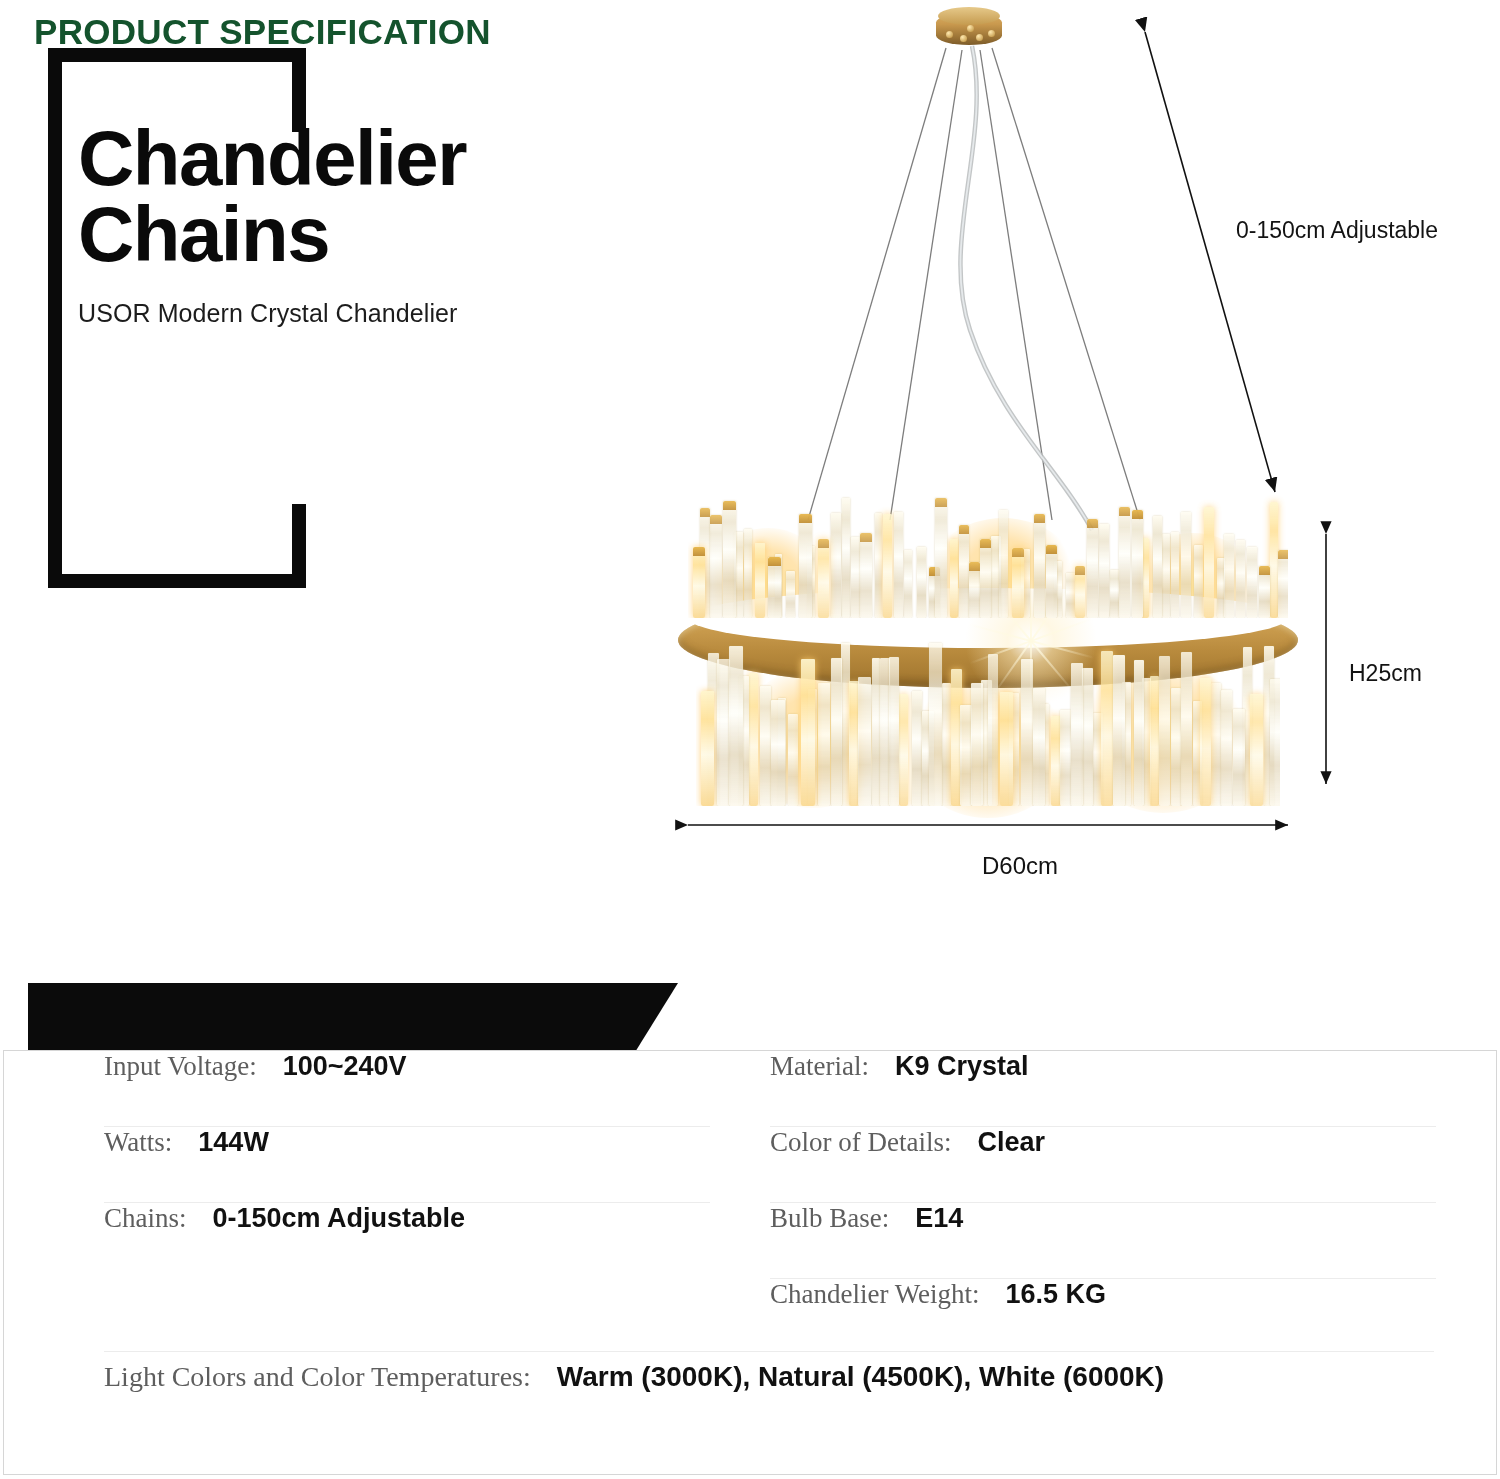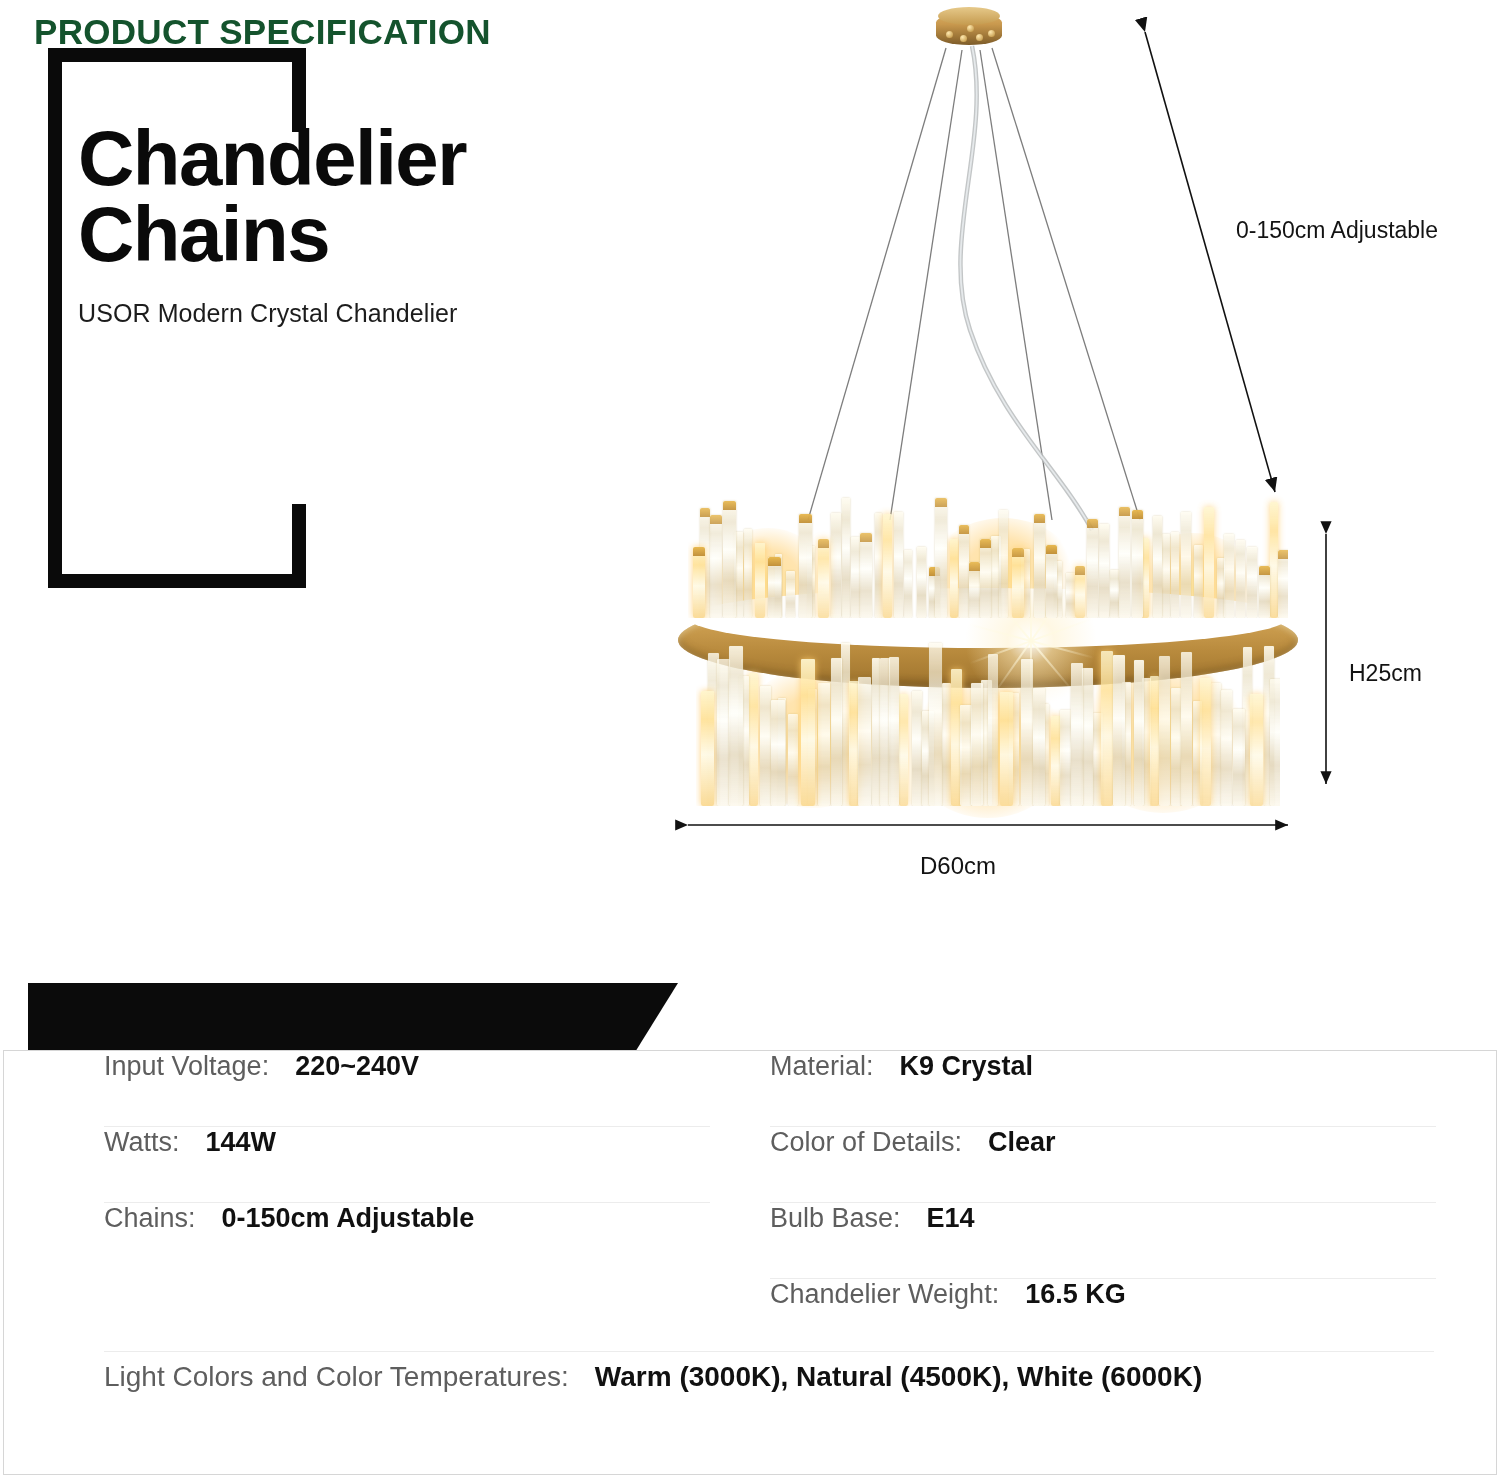--- a/index.html
+++ b/index.html
@@ -186,7 +186,7 @@
   }
   #label-adjustable { left: 1236px; top: 217px; }
   #label-h { left: 1349px; top: 660px; }
-  #label-d { left: 920px; top: 852px; font-size: 24px; }
+  #label-d { left: 982px; top: 852px; font-size: 24px; }
 
   
   #spec-banner {

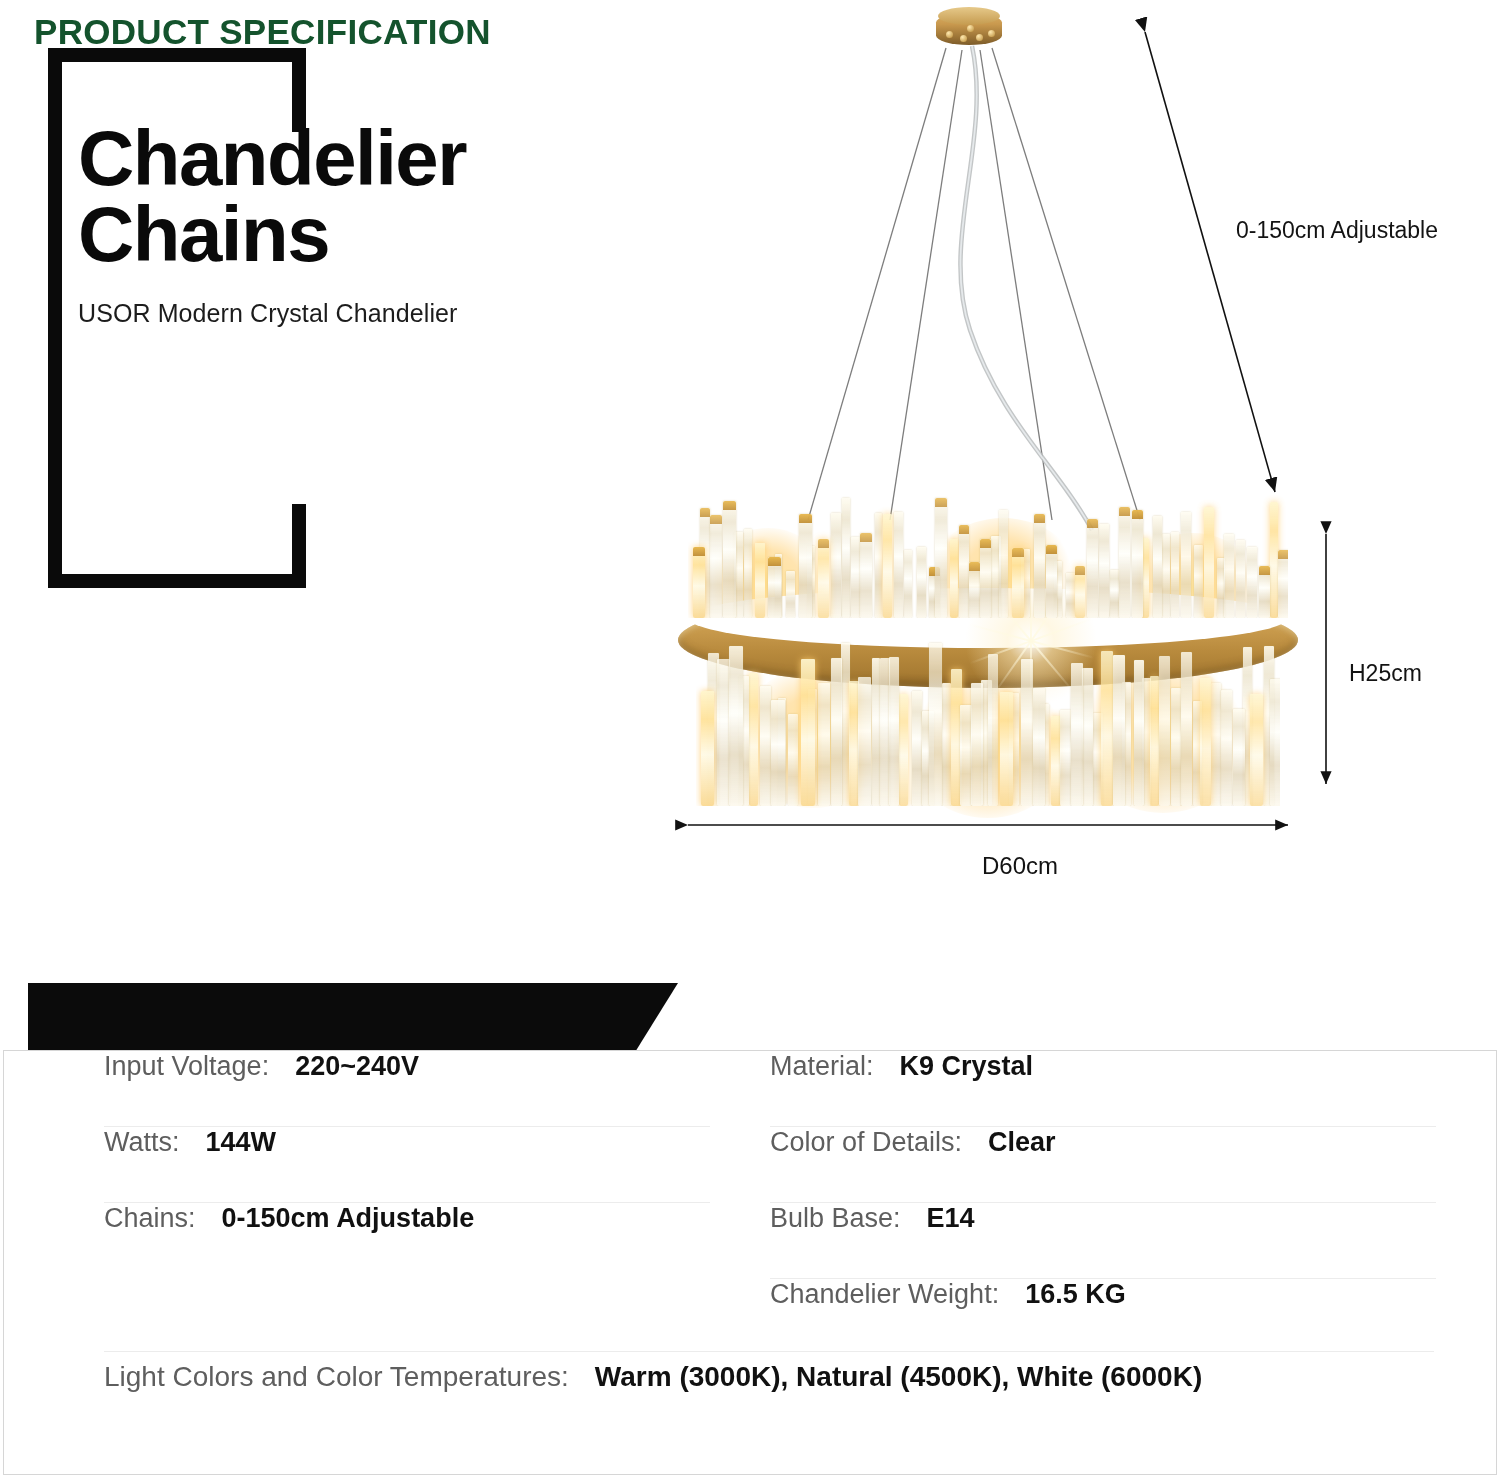--- a/index.html
+++ b/index.html
@@ -232,6 +232,7 @@
     color: #5e5e5e;
     font-weight: 400;
     white-space: nowrap;
+    font-family: Liberation Serif, serif;
   }
   .spec-value {
     font-size: 27px;

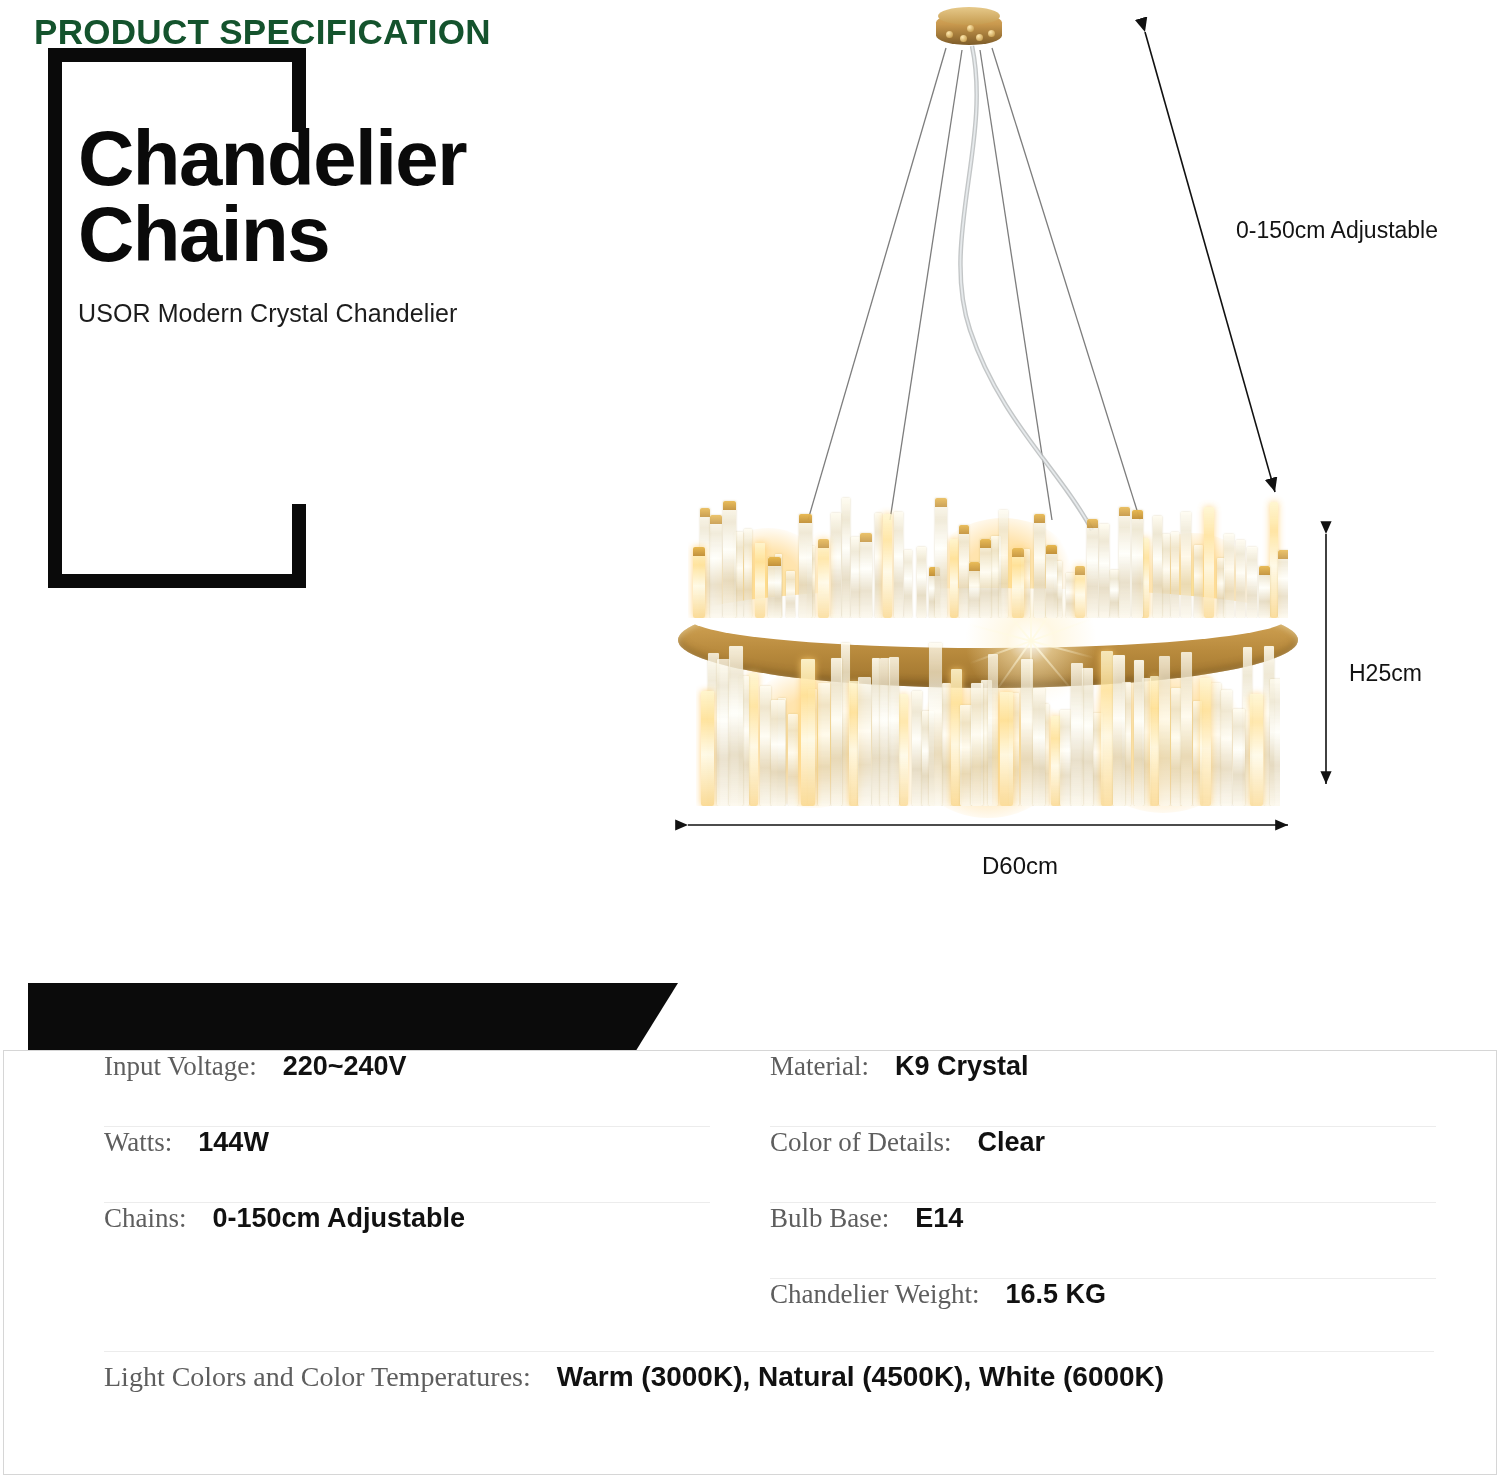--- a/index.html
+++ b/index.html
@@ -517,7 +517,7 @@
       <div class="spec-col left" id="spec-col-left">
           <div class="spec-row">
             <span class="spec-label">Input Voltage:</span>
-            <span class="spec-value">220~240V</span>
+            <span class="spec-value">100~240V</span>
           </div>
           <div class="spec-row">
             <span class="spec-label">Watts:</span>

